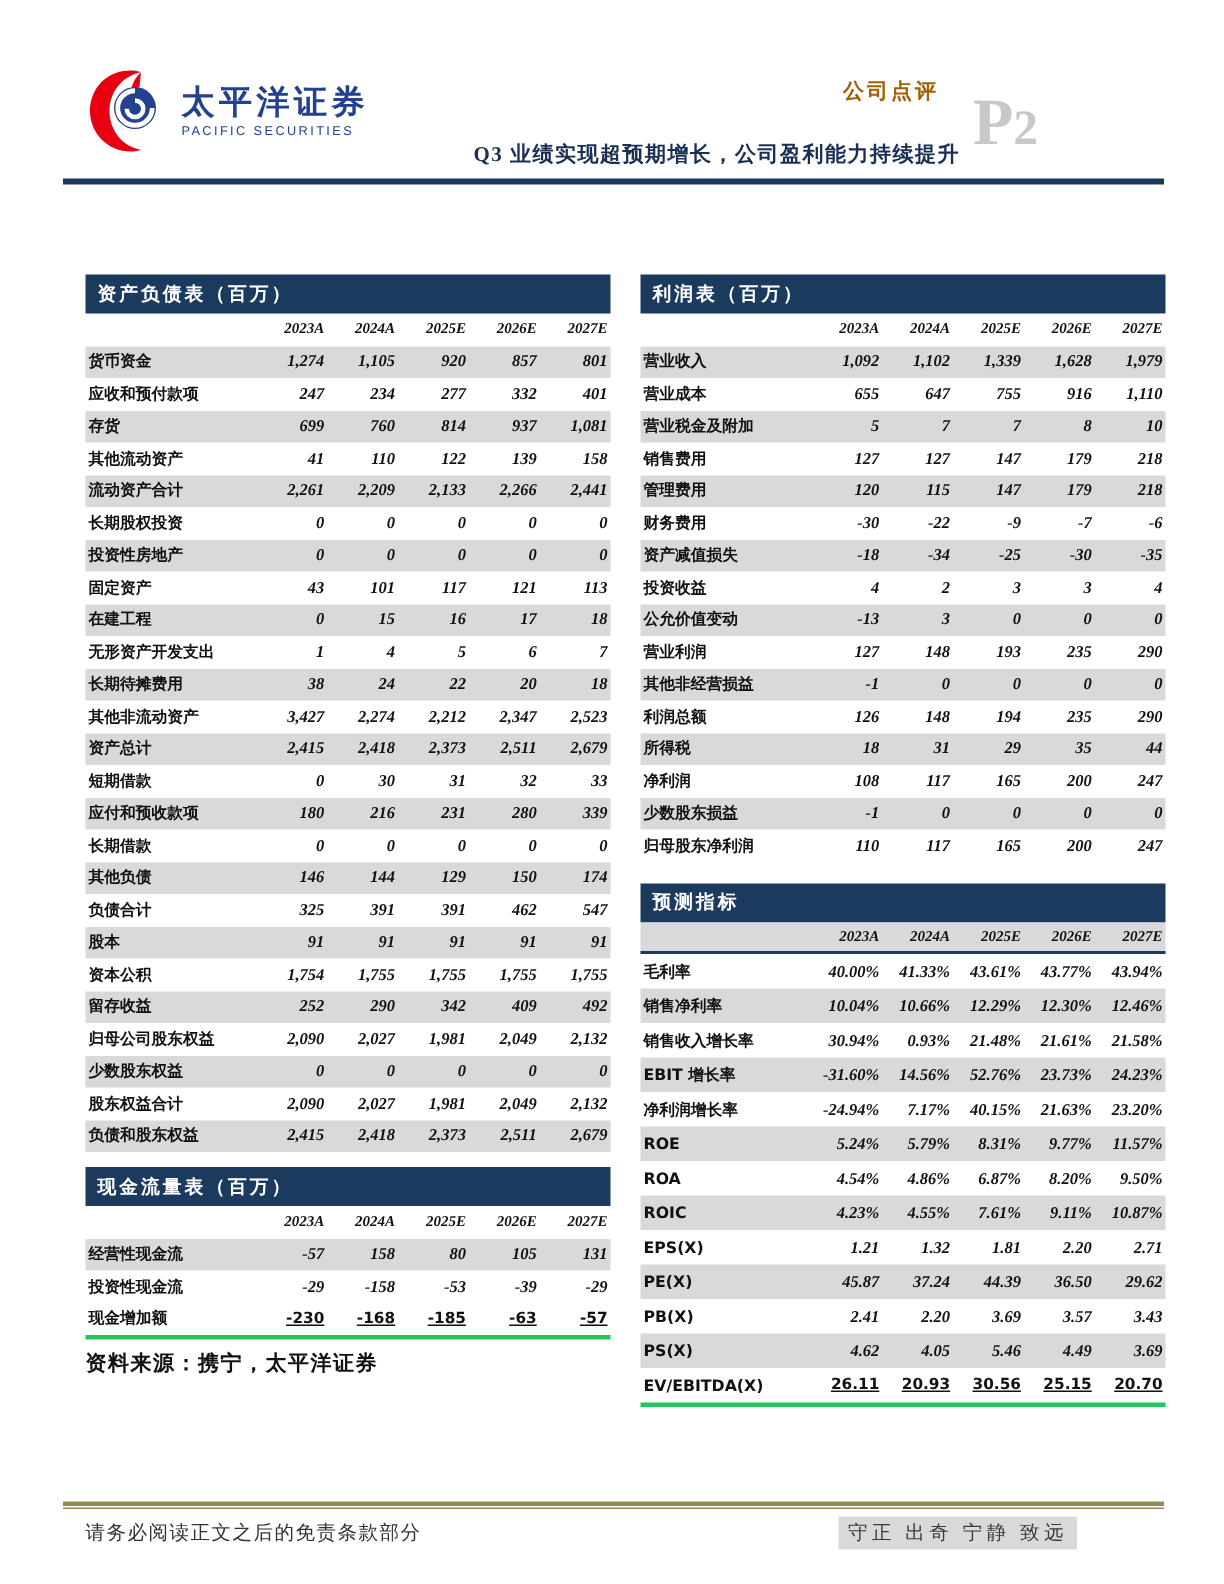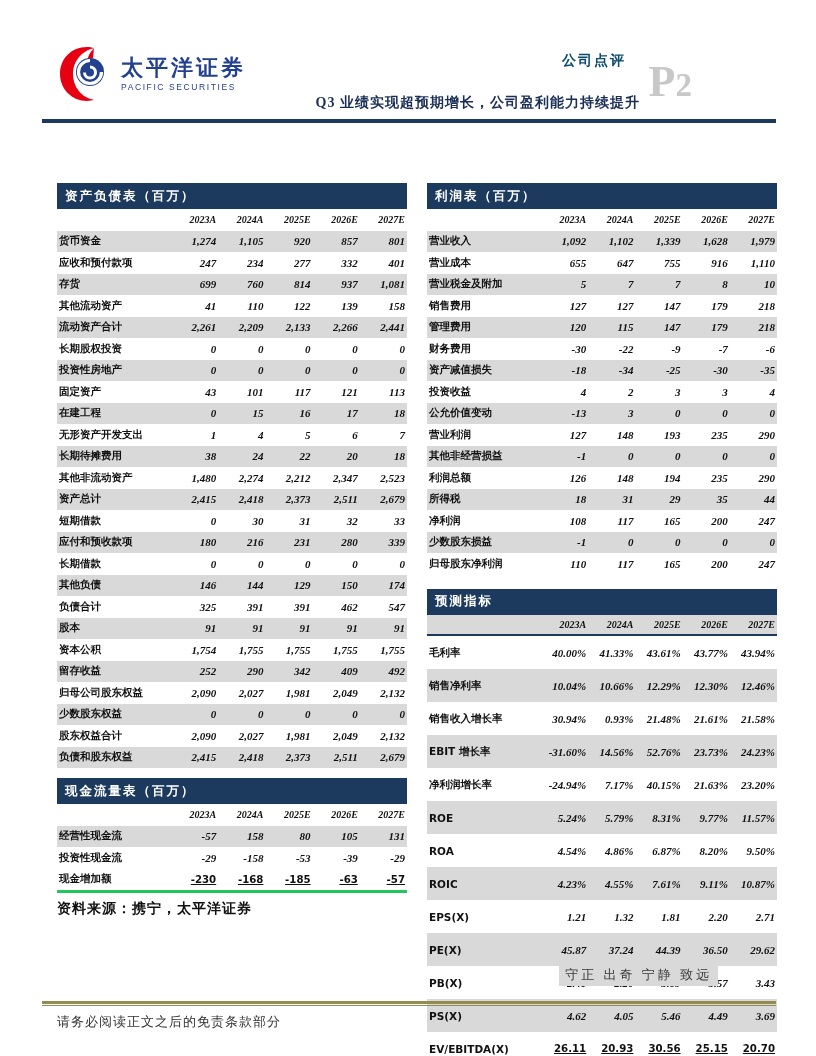--- a/index.html
+++ b/index.html
@@ -13,7 +13,7 @@
   .logo-cn{font-size:22px;font-weight:bold;color:#23418f;letter-spacing:3px;font-family:"Liberation Sans",sans-serif;}
   .logo-en{font-size:8.5px;color:#23418f;letter-spacing:1.6px;margin-top:4px;font-family:"Liberation Sans",sans-serif;}
   .header-right{position:absolute;right:176px;top:52px;display:flex;flex-direction:column;align-items:flex-end;}
-  .report-type{font-size:14px;font-weight:bold;color:#0c4a6e;letter-spacing:2px;margin-right:14px;}
+  .report-type{font-size:14px;font-weight:bold;color:#a16207;letter-spacing:2px;margin-right:14px;}
   .report-title{font-size:14px;font-weight:bold;color:#1b2f55;margin-top:24px;letter-spacing:1px;white-space:nowrap;}
   .page-no{position:absolute;right:124px;top:56px;color:#c8c8c8;font-family:"Liberation Serif",serif;font-weight:bold;}
   .page-no .p{font-size:44px;}

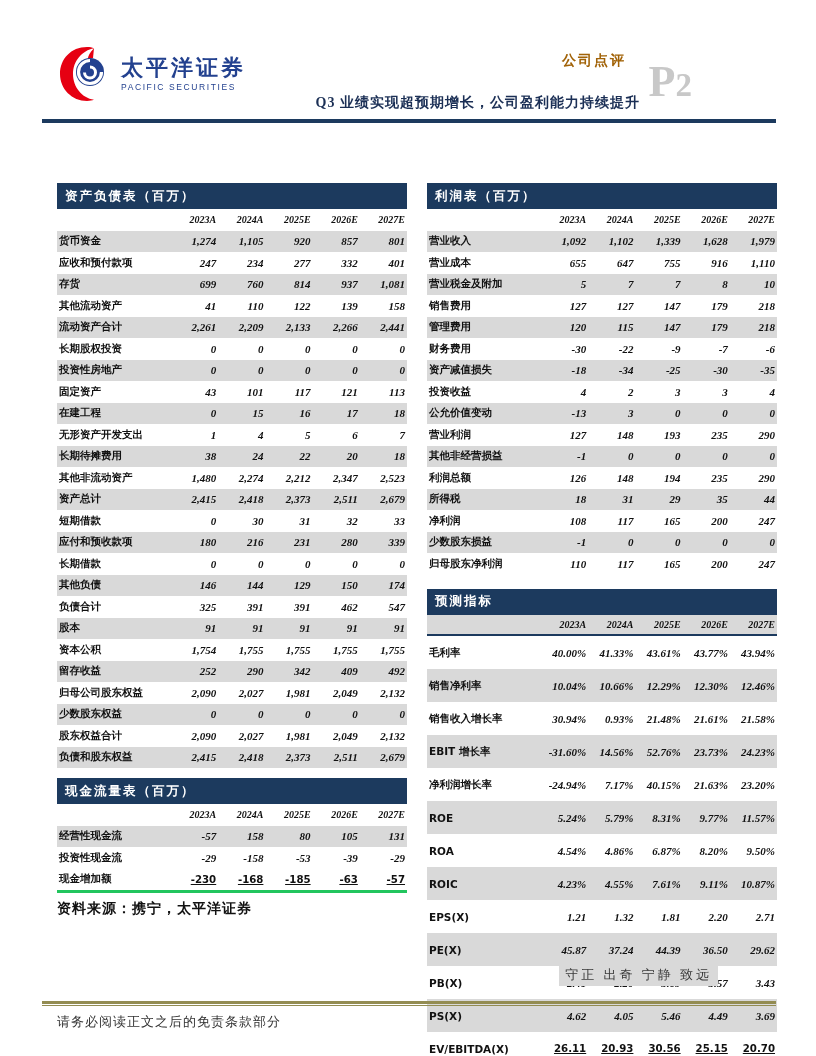--- a/index.html
+++ b/index.html
@@ -182,7 +182,7 @@
           </div>
           <div class="trow data">
             <div class="lbl">其他非流动资产</div>
-            <div class="val">1,480</div>
+            <div class="val">3,427</div>
             <div class="val">2,274</div>
             <div class="val">2,212</div>
             <div class="val">2,347</div>

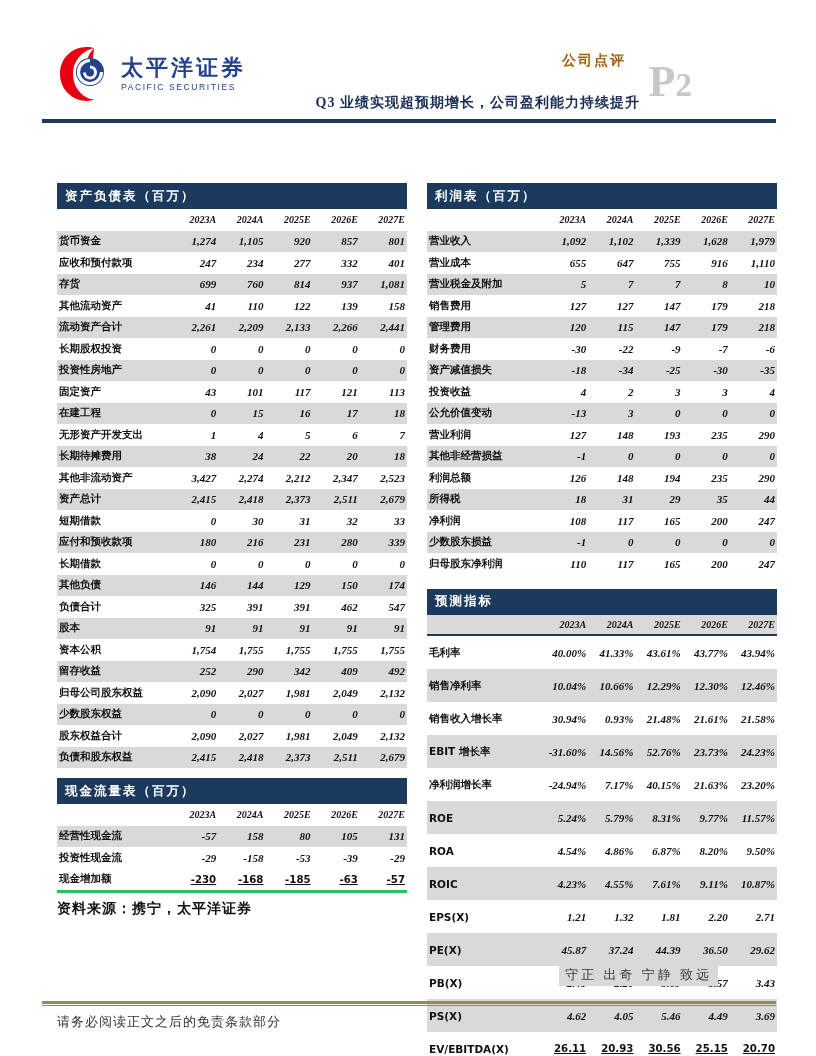--- a/index.html
+++ b/index.html
@@ -28,7 +28,7 @@
   .tbl-title{height:26px;background:#1c3a5e;color:#fff;display:flex;align-items:center;
              padding-left:8px;font-size:12.5px;font-weight:bold;letter-spacing:2px;box-sizing:border-box;}
   .trow{display:flex;align-items:center;height:21.5px;font-size:11px;box-sizing:border-box;}
-  .tbl.compact .trow.data{height:33px;}
+  .tbl.compact .trow.data{height:23px;}
   .trow .lbl{flex:0 0 32%;font-weight:bold;padding-left:2px;white-space:nowrap;
              font-family:"DejaVu Sans",sans-serif;font-size:10.5px;}
   .trow .val{flex:1;text-align:right;font-weight:bold;font-style:italic;padding-right:2px;

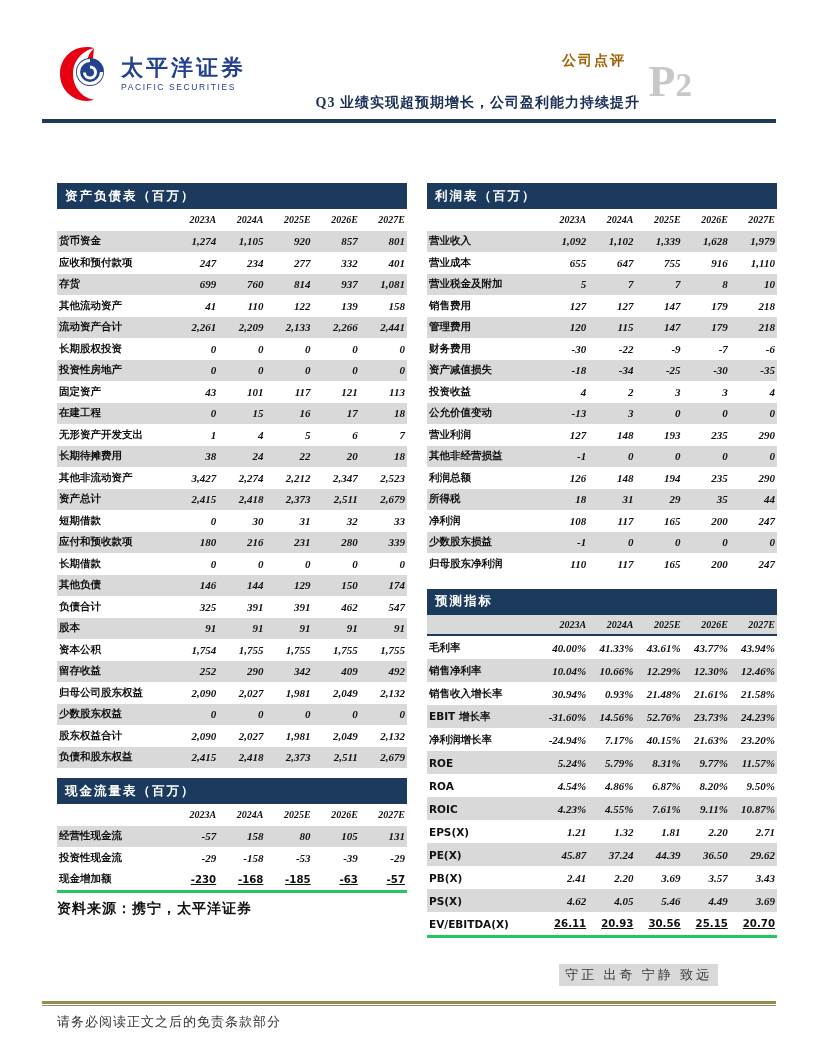--- a/index.html
+++ b/index.html
@@ -47,7 +47,7 @@
   .footer-rule .thick{height:3px;background:#938c52;}
   .footer-rule .thin{height:1px;background:#938c52;margin-top:1px;}
   .footer-left{position:absolute;left:57px;top:1013px;font-size:13px;color:#333;letter-spacing:1px;}
-  .footer-right{position:absolute;right:98px;top:964px;font-size:13px;color:#3a3a3a;
+  .footer-right{position:absolute;right:98px;top:1011px;font-size:13px;color:#3a3a3a;
                 background:#d9d9d9;padding:2px 6px;letter-spacing:3px;text-align:center;}
 </style>
 </head>

